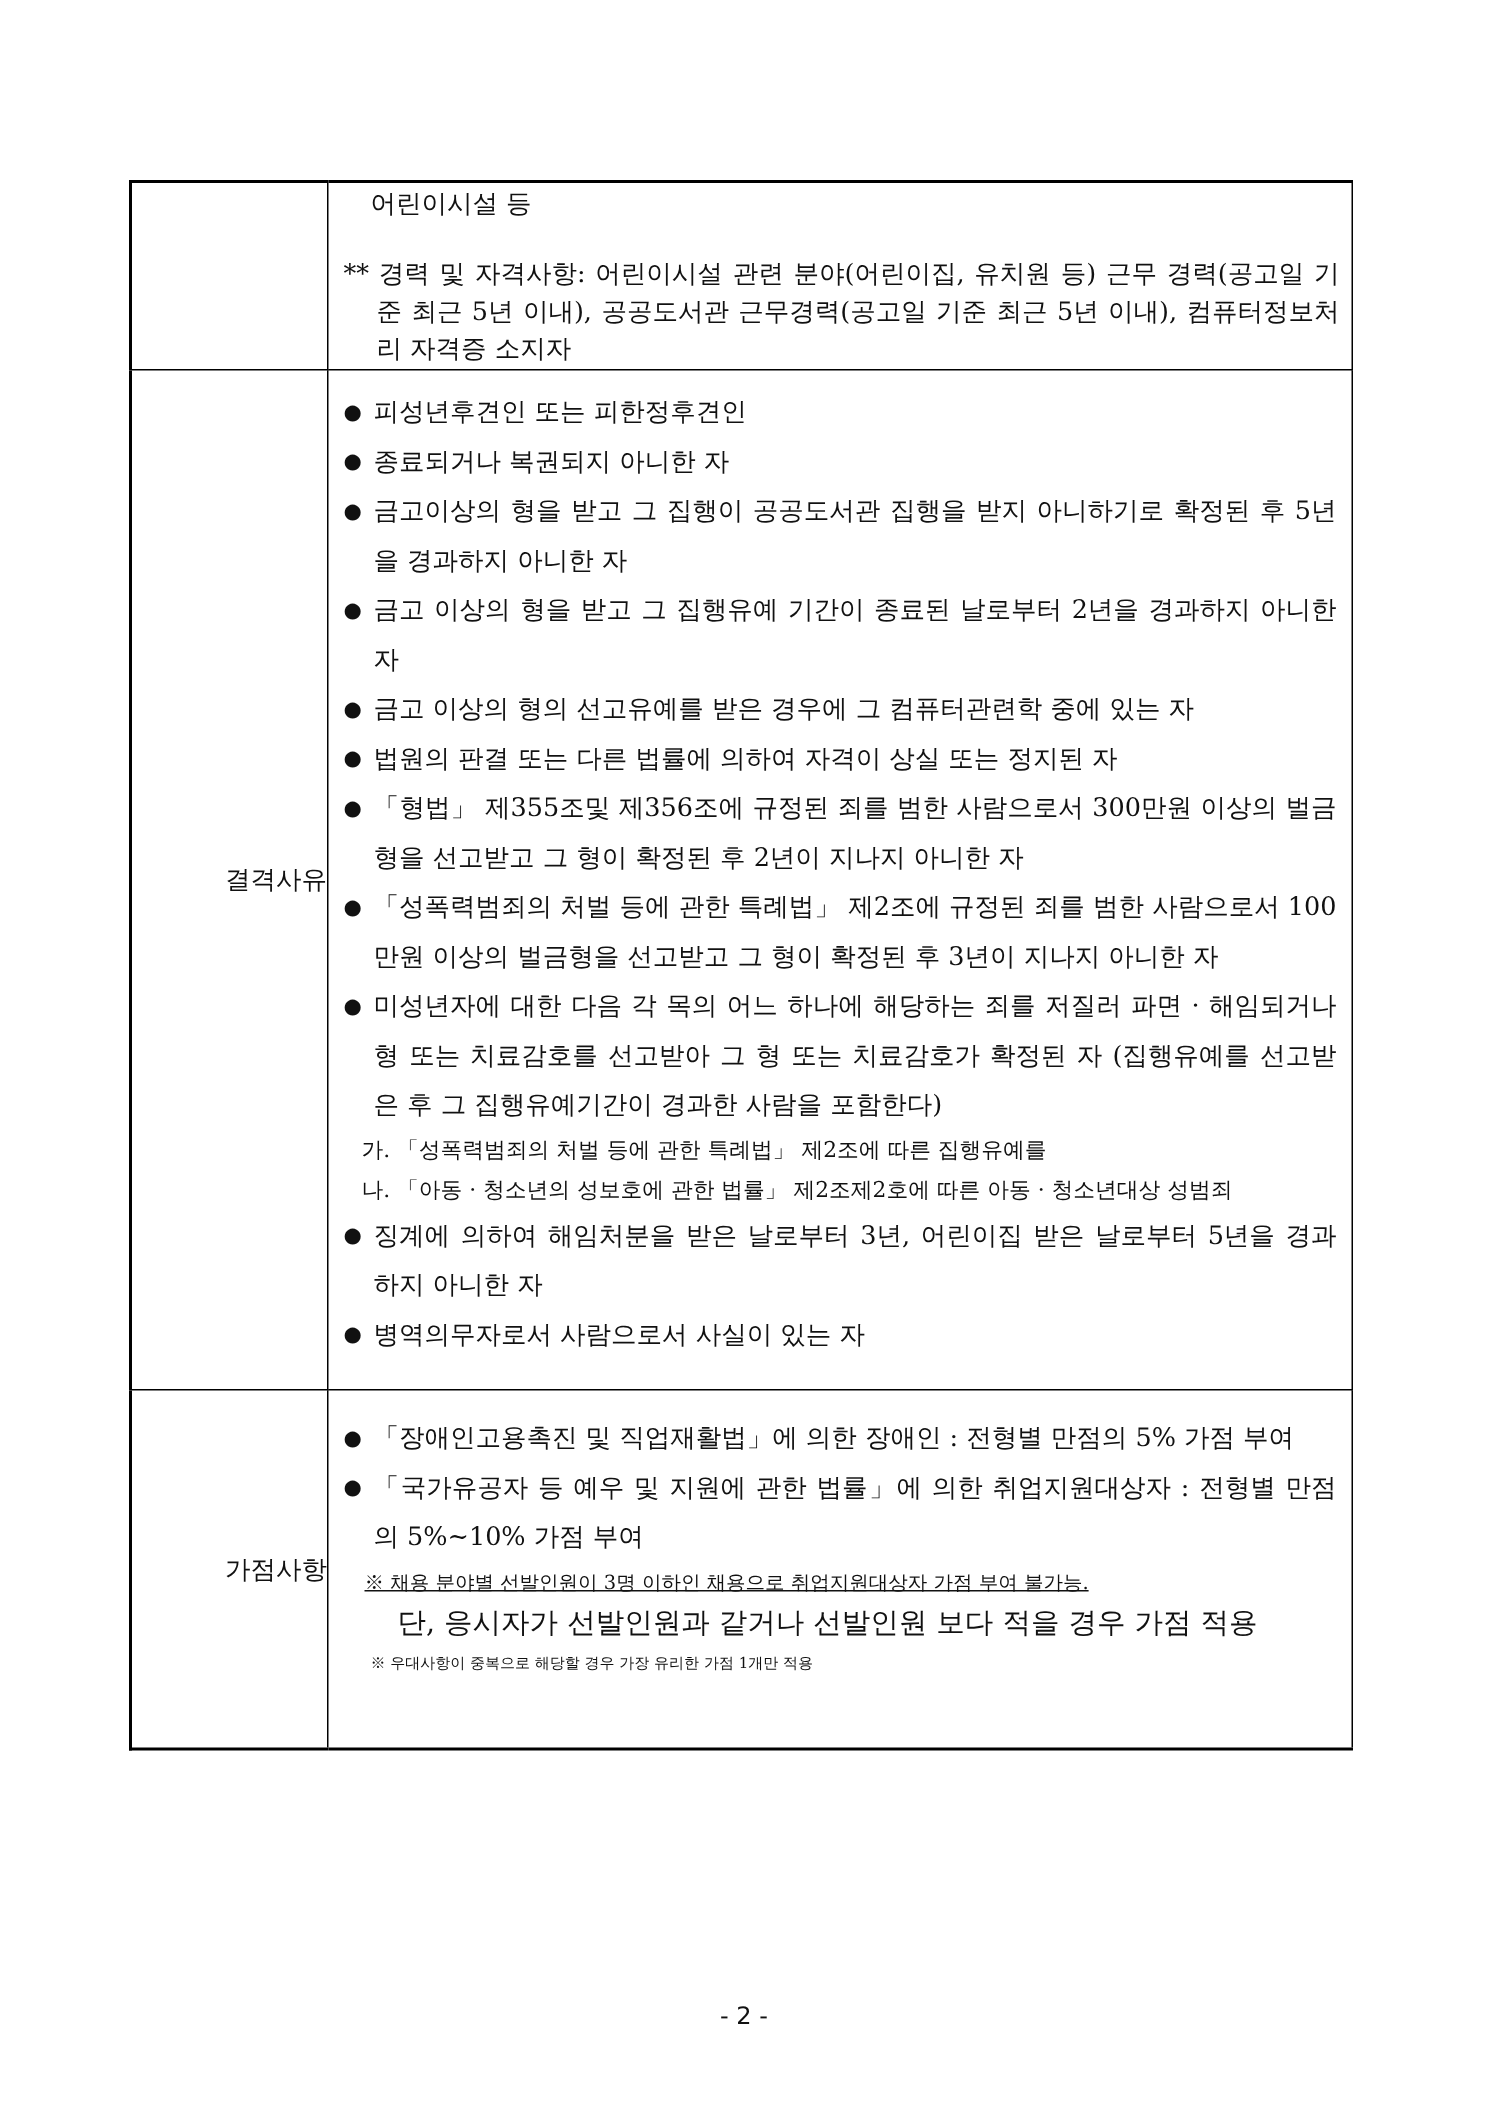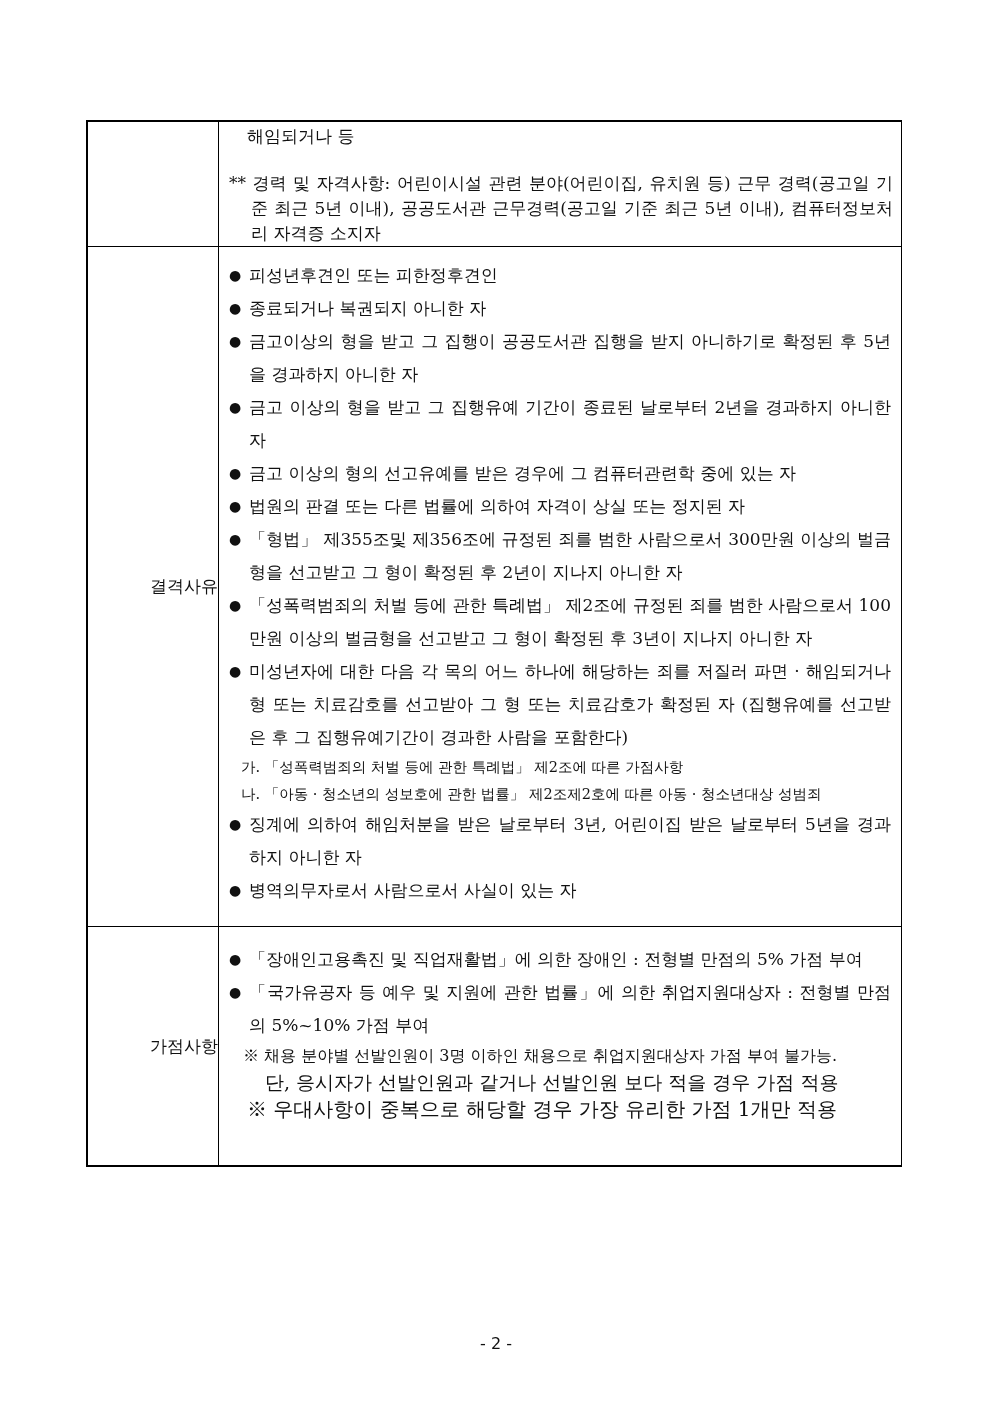--- a/index.html
+++ b/index.html
@@ -38,7 +38,7 @@
     <td class="label"></td>
     <td class="content">
       <div class="c1">
-        <div class="first">해임되거나 등</div>
+        <div class="first">어린이시설 등</div>
         <div class="note">** 경력 및 자격사항: 어린이시설 관련 분야(어린이집, 유치원 등) 근무 경력(공고일 기준 최근 5년 이내), 공공도서관 근무경력(공고일 기준 최근 5년 이내), 컴퓨터정보처리 자격증 소지자</div>
       </div>
     </td>

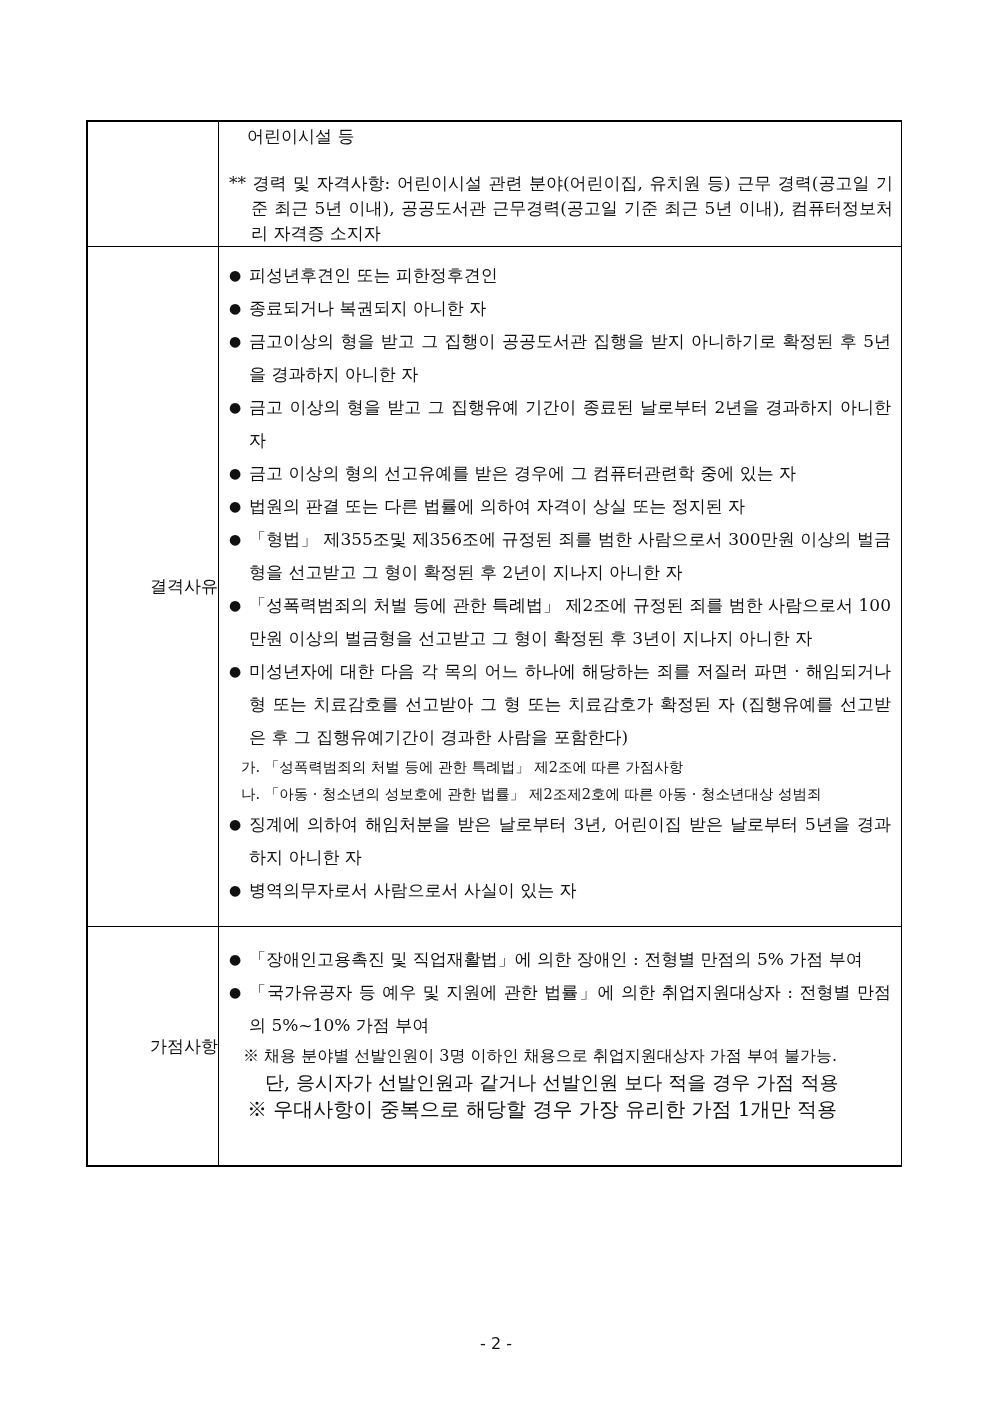--- a/index.html
+++ b/index.html
@@ -56,7 +56,7 @@
         <div class="bul"><span class="dot">●</span><span>「형법」 제355조및 제356조에 규정된 죄를 범한 사람으로서 300만원 이상의 벌금형을 선고받고 그 형이 확정된 후 2년이 지나지 아니한 자</span></div>
         <div class="bul"><span class="dot">●</span><span>「성폭력범죄의 처벌 등에 관한 특례법」 제2조에 규정된 죄를 범한 사람으로서 100만원 이상의 벌금형을 선고받고 그 형이 확정된 후 3년이 지나지 아니한 자</span></div>
         <div class="bul"><span class="dot">●</span><span>미성년자에 대한 다음 각 목의 어느 하나에 해당하는 죄를 저질러 파면 · 해임되거나 형 또는 치료감호를 선고받아 그 형 또는 치료감호가 확정된 자 (집행유예를 선고받은 후 그 집행유예기간이 경과한 사람을 포함한다)</span></div>
-        <div class="sub">가. 「성폭력범죄의 처벌 등에 관한 특례법」 제2조에 따른 가점사항</div>
+        <div class="sub">가. 「성폭력범죄의 처벌 등에 관한 특례법」 제2조에 따른 집행유예를</div>
         <div class="sub">나. 「아동 · 청소년의 성보호에 관한 법률」 제2조제2호에 따른 아동 · 청소년대상 성범죄</div>
         <div class="bul"><span class="dot">●</span><span>징계에 의하여 해임처분을 받은 날로부터 3년, 어린이집 받은 날로부터 5년을 경과하지 아니한 자</span></div>
         <div class="bul"><span class="dot">●</span><span>병역의무자로서 사람으로서 사실이 있는 자</span></div>

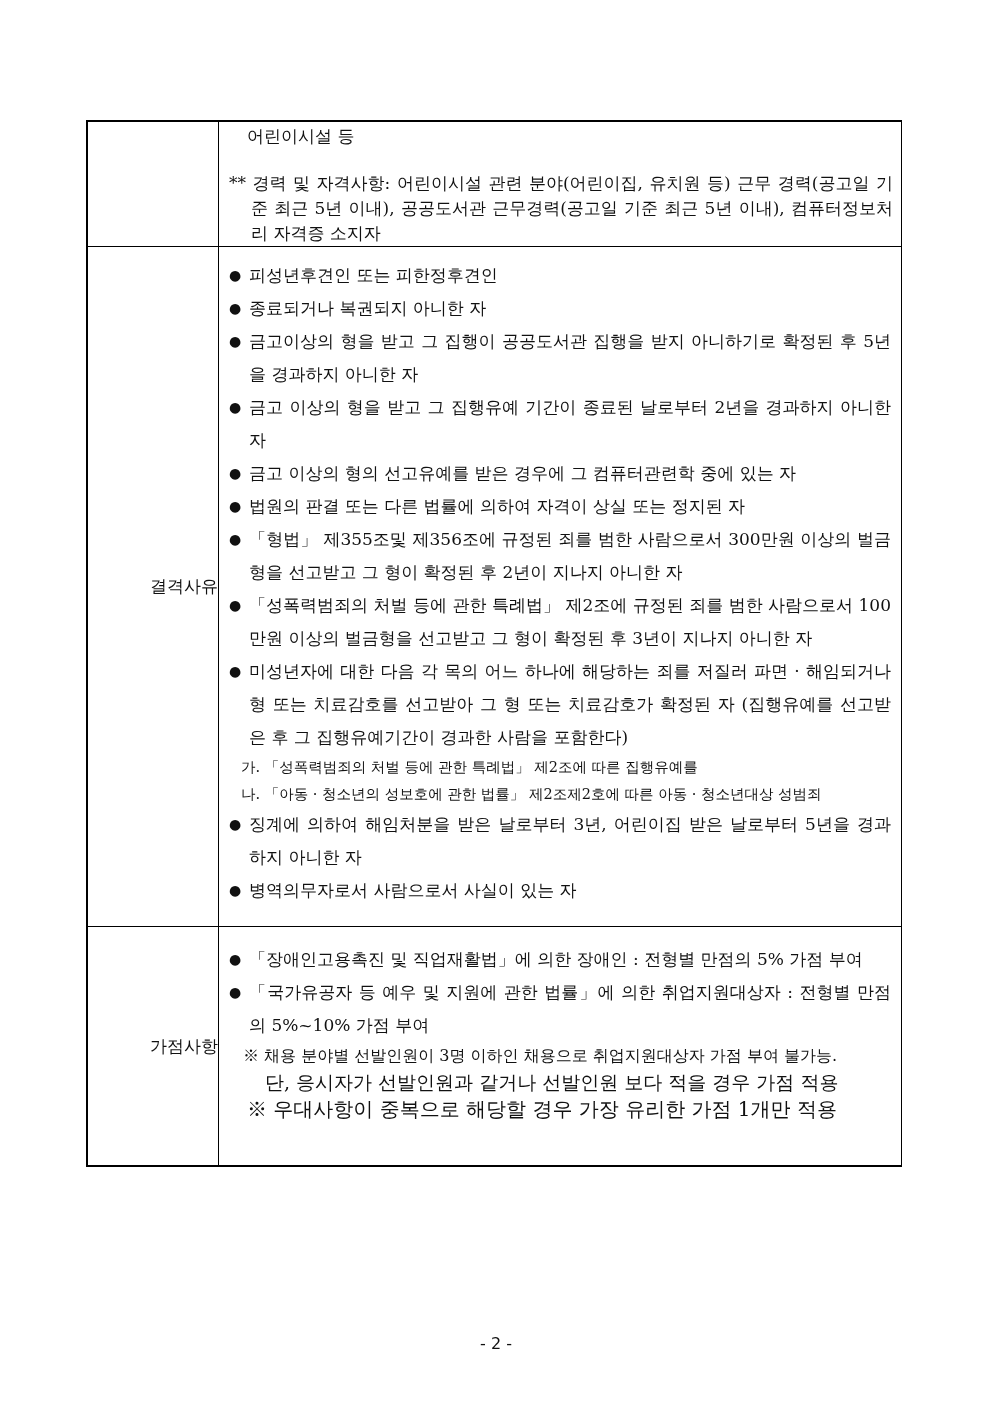--- a/index.html
+++ b/index.html
@@ -24,7 +24,7 @@
   .bul .dot { position: absolute; left: 2px; top: 0; font-size: 14px; }
   .sub { font-size: 14.5px; padding-left: 14px; line-height: 27px; }
   .c3 { padding: 16px 10px 0 8px; font-size: 17px; line-height: 33px; }
-  .c3 .note { font-size: 16px; line-height: 27px; padding-left: 16px; }
+  .c3 .note { font-size: 13px; line-height: 27px; padding-left: 16px; text-decoration: underline; }
   .c3 .note2 { font-size: 19px; line-height: 27px; padding-left: 38px; }
   .c3 .note3 { font-size: 20px; line-height: 27px; padding-left: 20px; }
   .pagenum { position: absolute; top: 1334px; left: 0; width: 992px; text-align: center; font-size: 16px; font-family: "DejaVu Sans", sans-serif; }

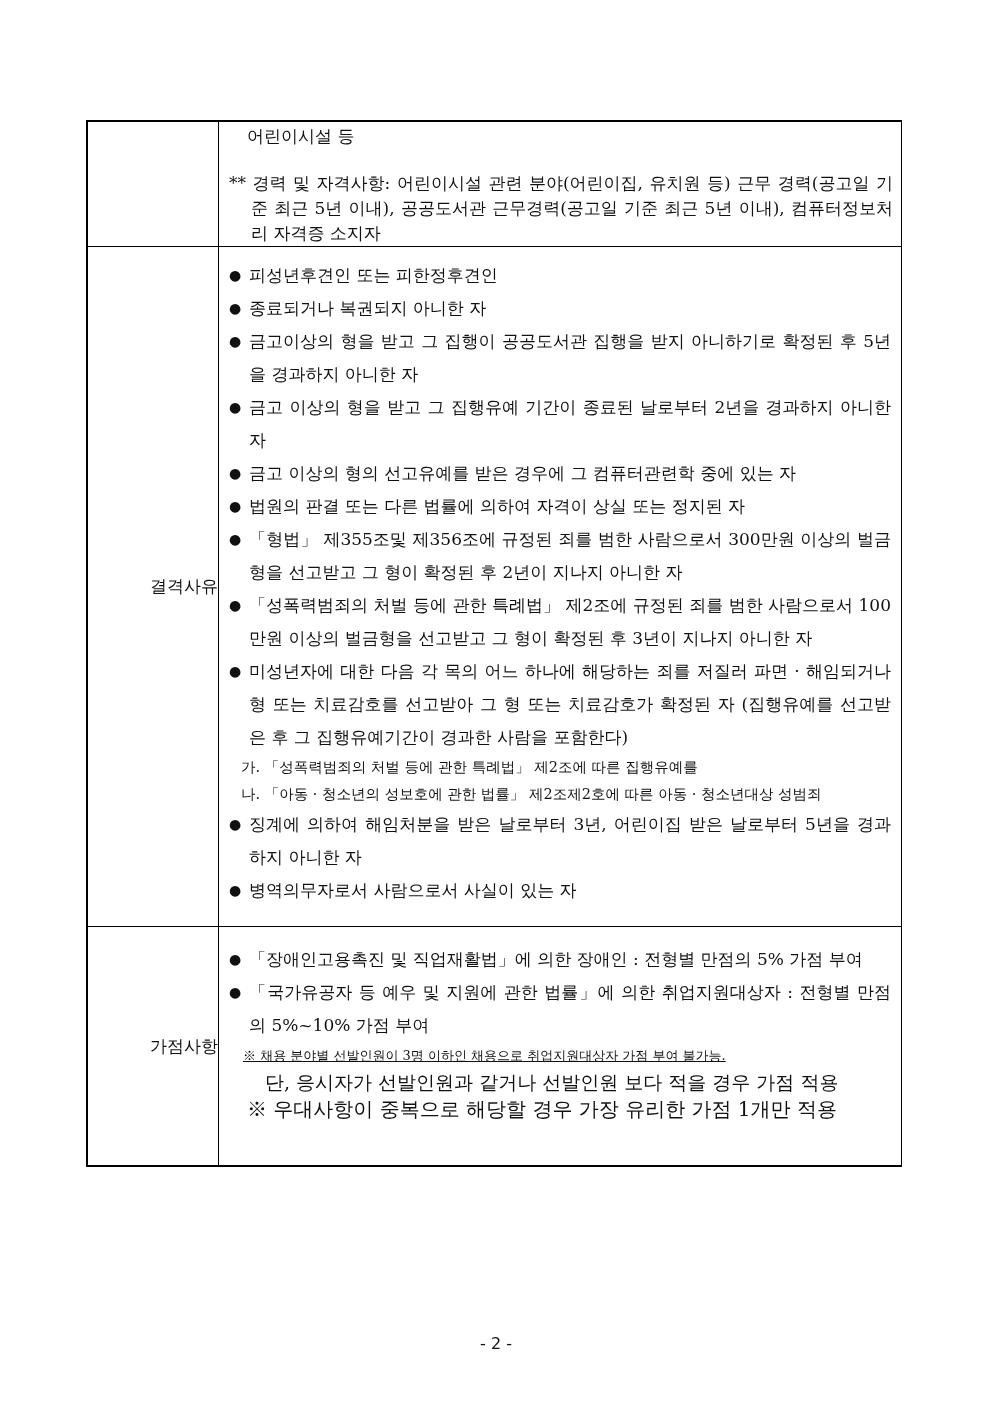--- a/index.html
+++ b/index.html
@@ -26,7 +26,7 @@
   .c3 { padding: 16px 10px 0 8px; font-size: 17px; line-height: 33px; }
   .c3 .note { font-size: 13px; line-height: 27px; padding-left: 16px; text-decoration: underline; }
   .c3 .note2 { font-size: 19px; line-height: 27px; padding-left: 38px; }
-  .c3 .note3 { font-size: 20px; line-height: 27px; padding-left: 20px; }
+  .c3 .note3 { font-size: 10px; line-height: 27px; padding-left: 20px; }
   .pagenum { position: absolute; top: 1334px; left: 0; width: 992px; text-align: center; font-size: 16px; font-family: "DejaVu Sans", sans-serif; }
 </style>
 </head>

